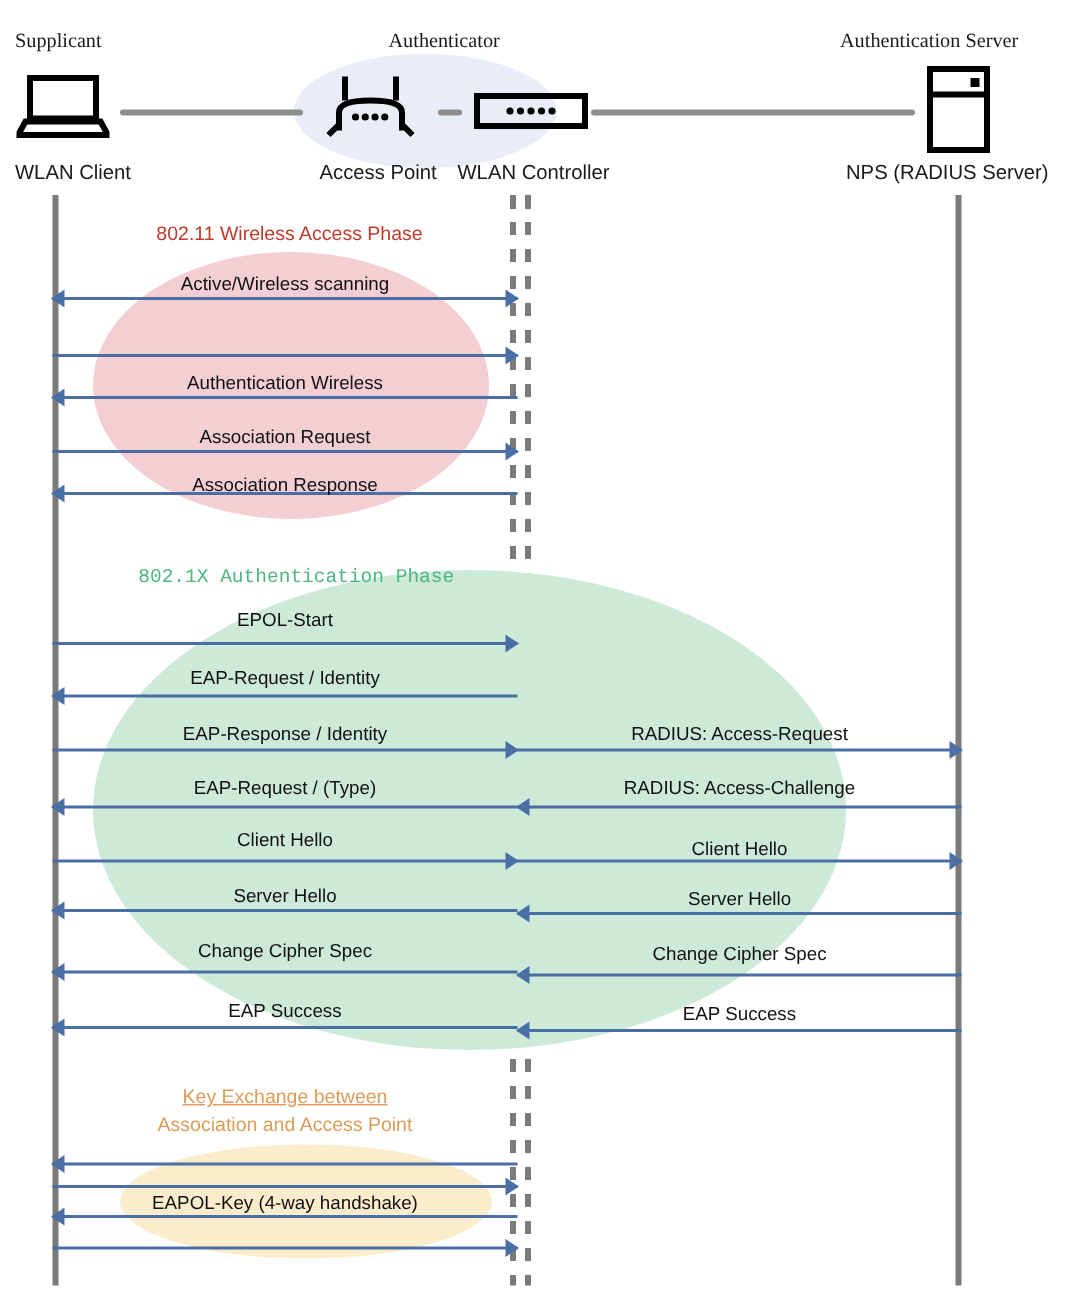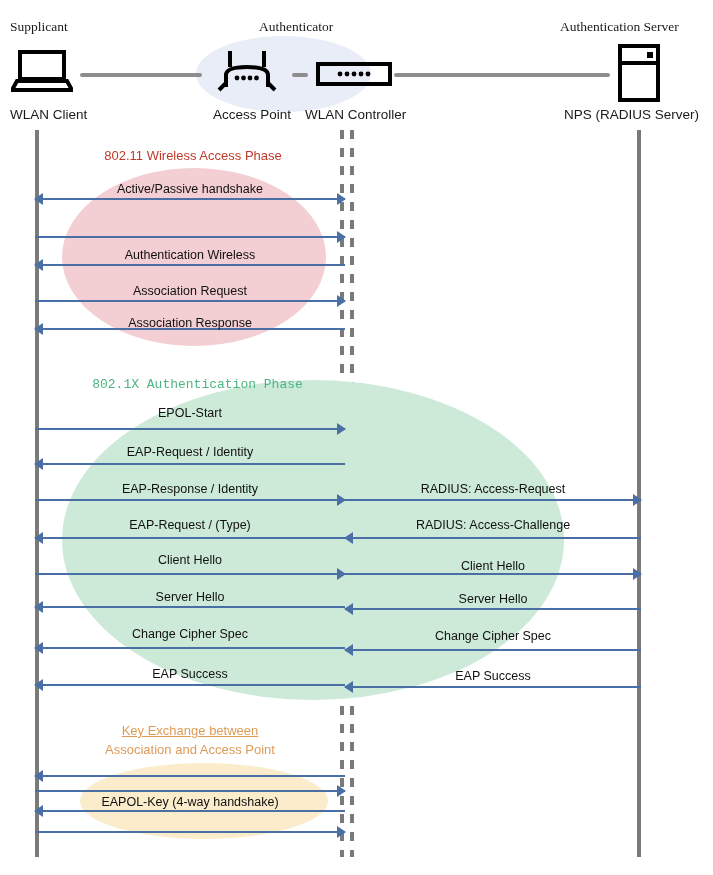--- a/index.html
+++ b/index.html
@@ -122,7 +122,7 @@
       <div class="shaft"></div>
       <div class="head"></div>
     </div>
-  <div class="msg" style="left:35px;top:182px;width:310px;">Active/Passive handshake</div>
+  <div class="msg" style="left:35px;top:182px;width:310px;">Active/Wireless scanning</div>
 
   <div class="arrow right" style="left:35px;top:231px;width:310px;">
       <div class="shaft"></div>

